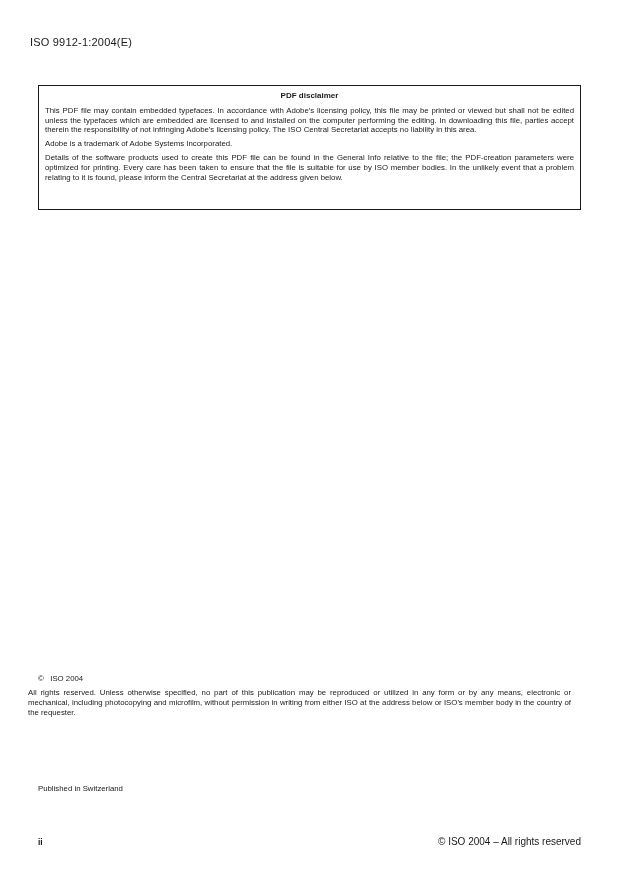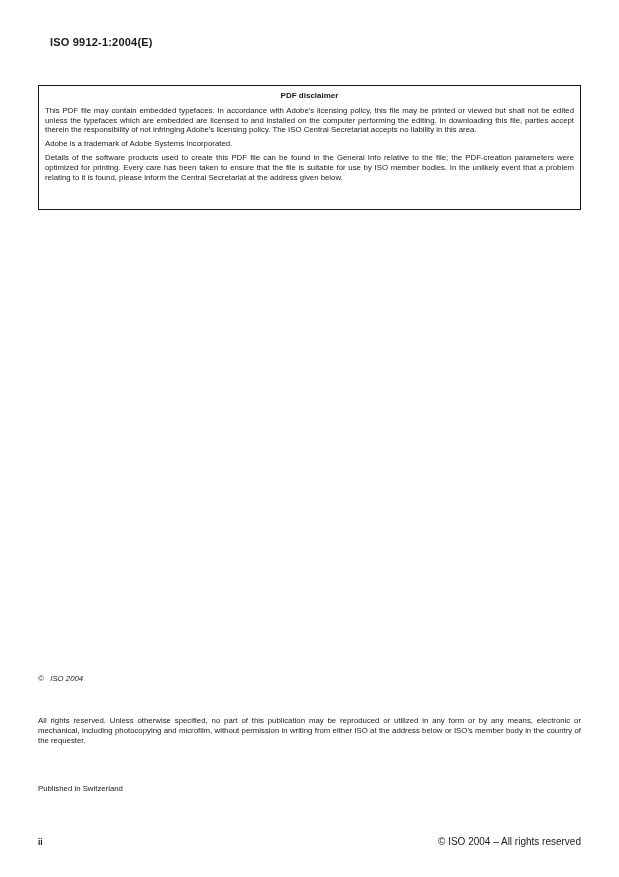--- a/index.html
+++ b/index.html
@@ -16,10 +16,10 @@
   }
   .doc-header {
     position: absolute;
-    left: 50px;
+    left: 30px;
     top: 36px;
     font-size: 11px;
-    font-weight: bold;
+    font-weight: normal;
     letter-spacing: 0.2px;
   }
   .disclaimer-box {

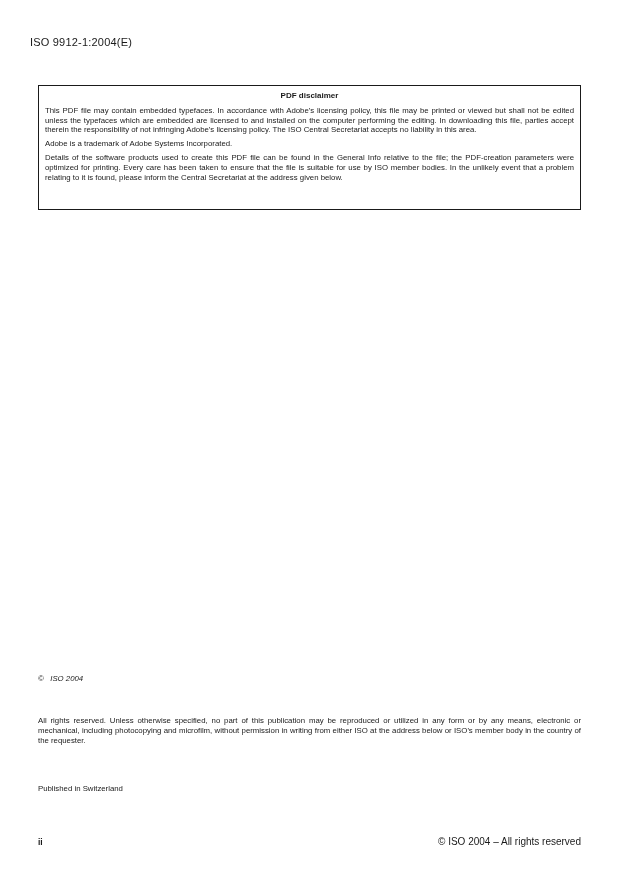--- a/index.html
+++ b/index.html
@@ -49,7 +49,6 @@
     top: 674px;
     font-size: 7.8px;
     white-space: pre-wrap;
-    font-style: italic;
   }
   .rights-para {
     position: absolute;

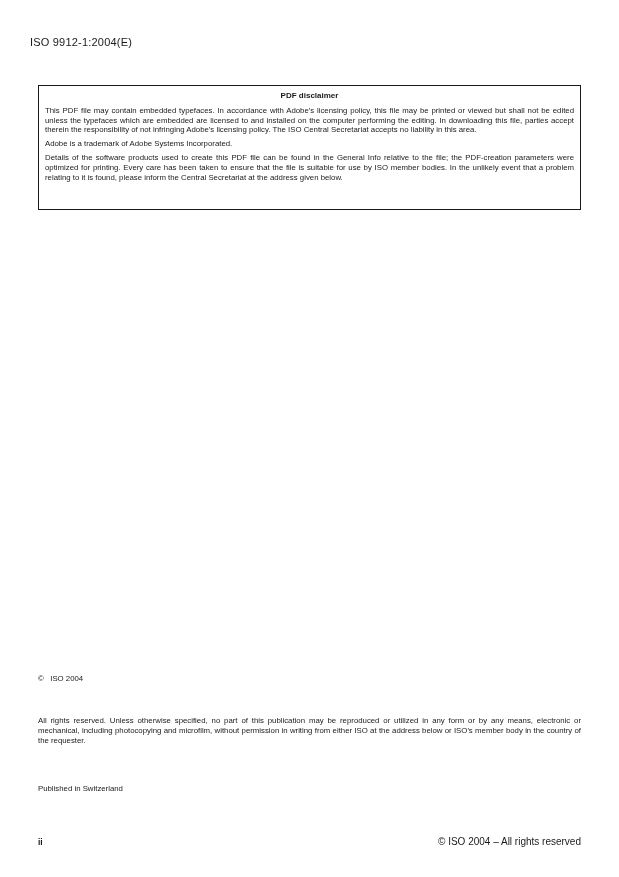--- a/index.html
+++ b/index.html
@@ -52,13 +52,12 @@
   }
   .rights-para {
     position: absolute;
-    left: 38px;
+    left: 28px;
     top: 688px;
     width: 543px;
     font-size: 7.8px;
     line-height: 9.8px;
     text-align: justify;
-    margin-top: 28px;
   }
   .address-block {
     position: absolute;

